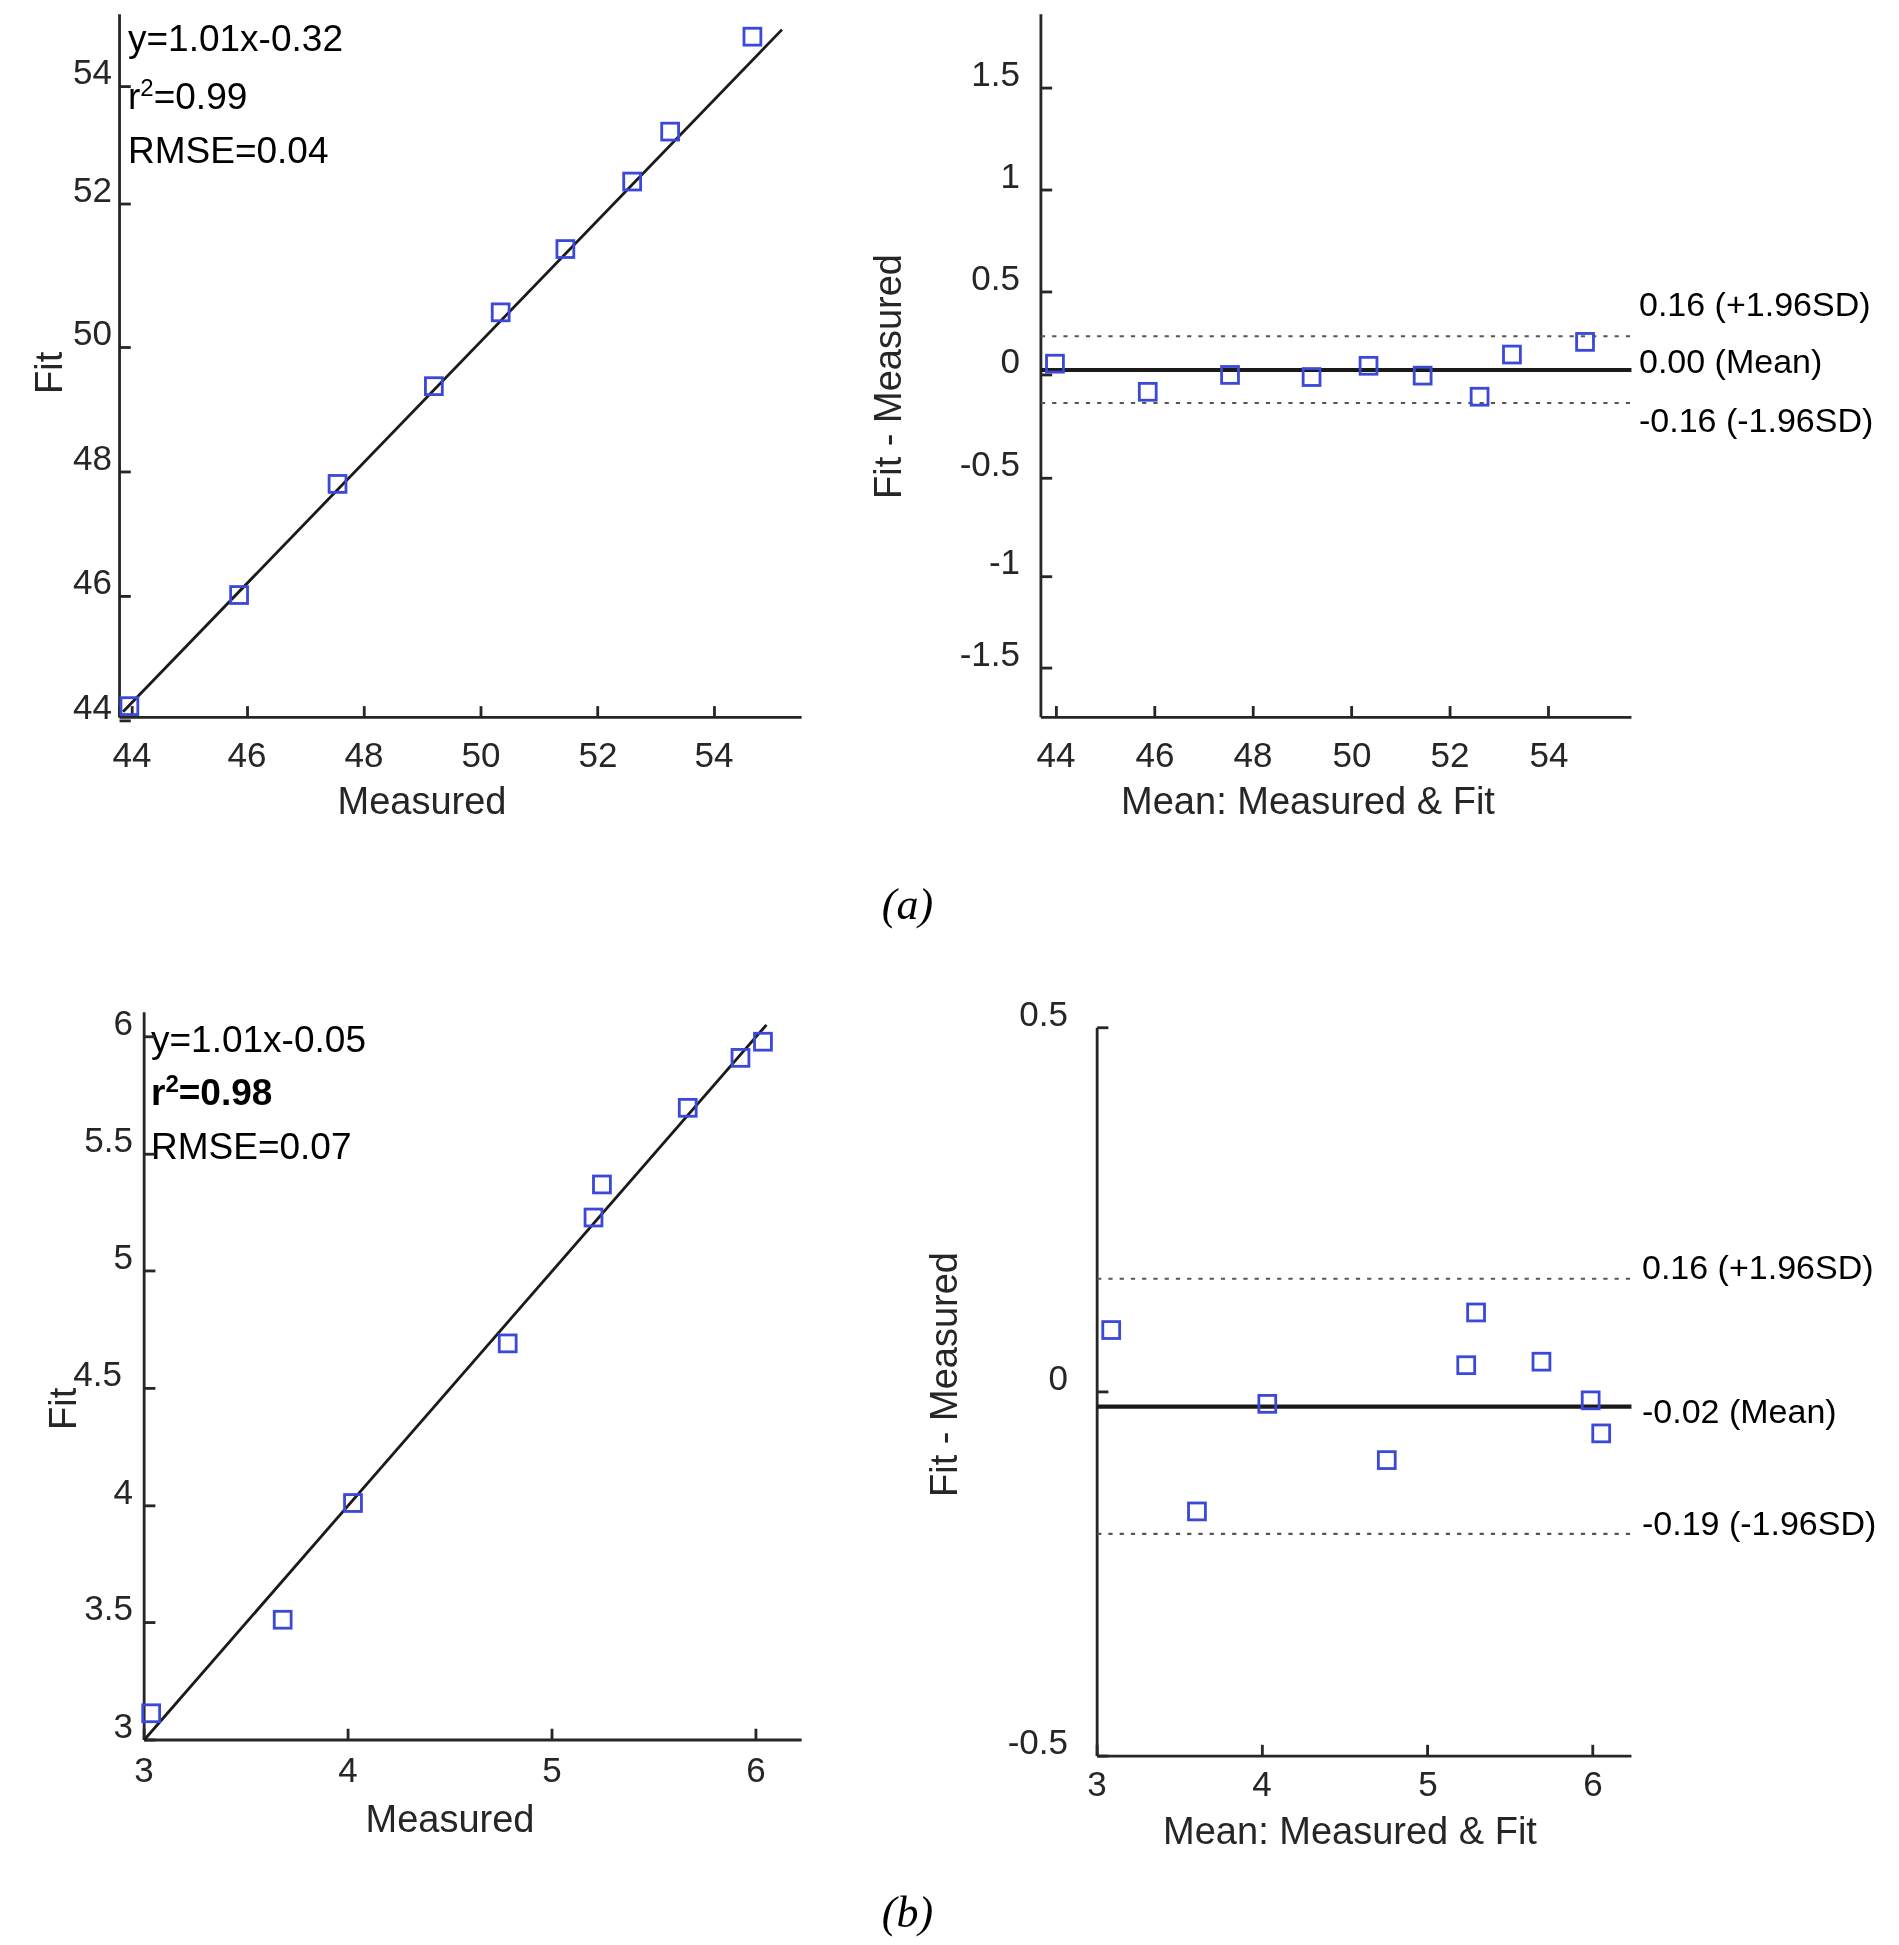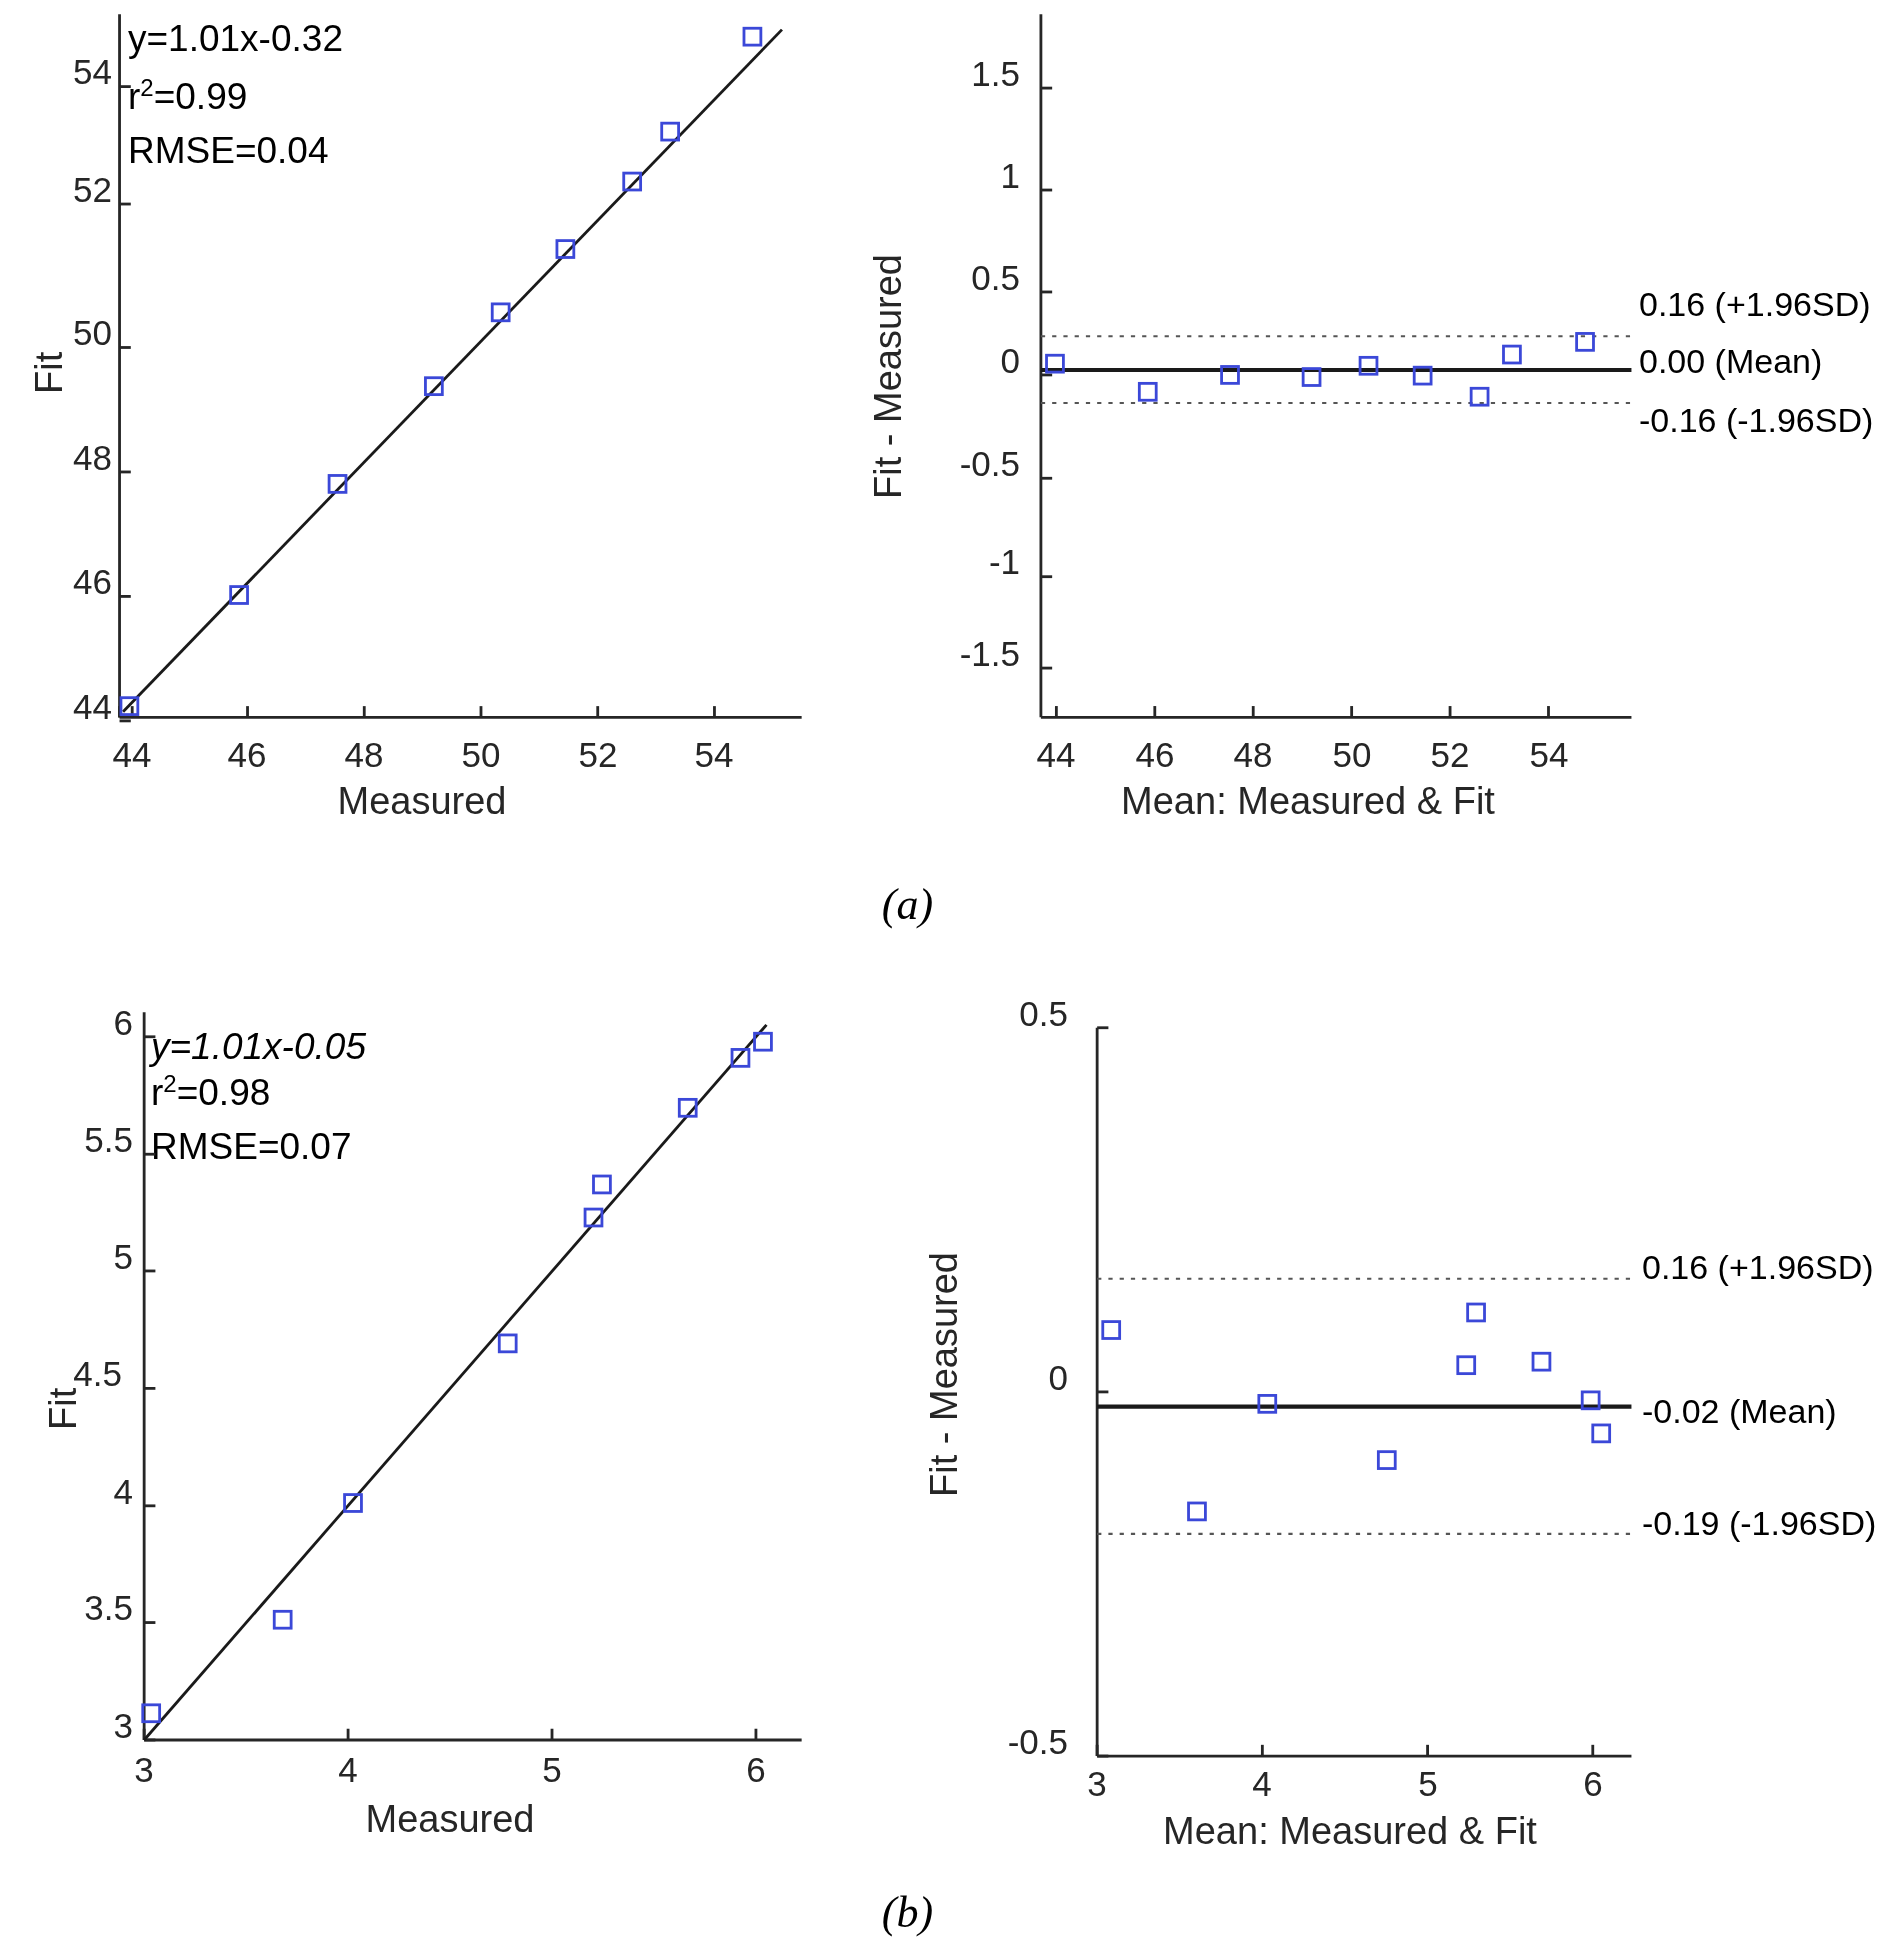--- a/index.html
+++ b/index.html
@@ -227,7 +227,7 @@
 
     <div class="axis-title" style="left:260px; top:800px; width:380px;">Measured</div>
 
-    <div class="annot" style="left:151px; top:28px;font-style:italic;">y=1.01x-0.05</div>
+    <div class="annot" style="left:151px; top:21px;">y=1.01x-0.05</div>
     <div class="annot" style="left:151px; top:72px;">
       <span>r</span><sup>2</sup><span>=0.98</span>
     </div>

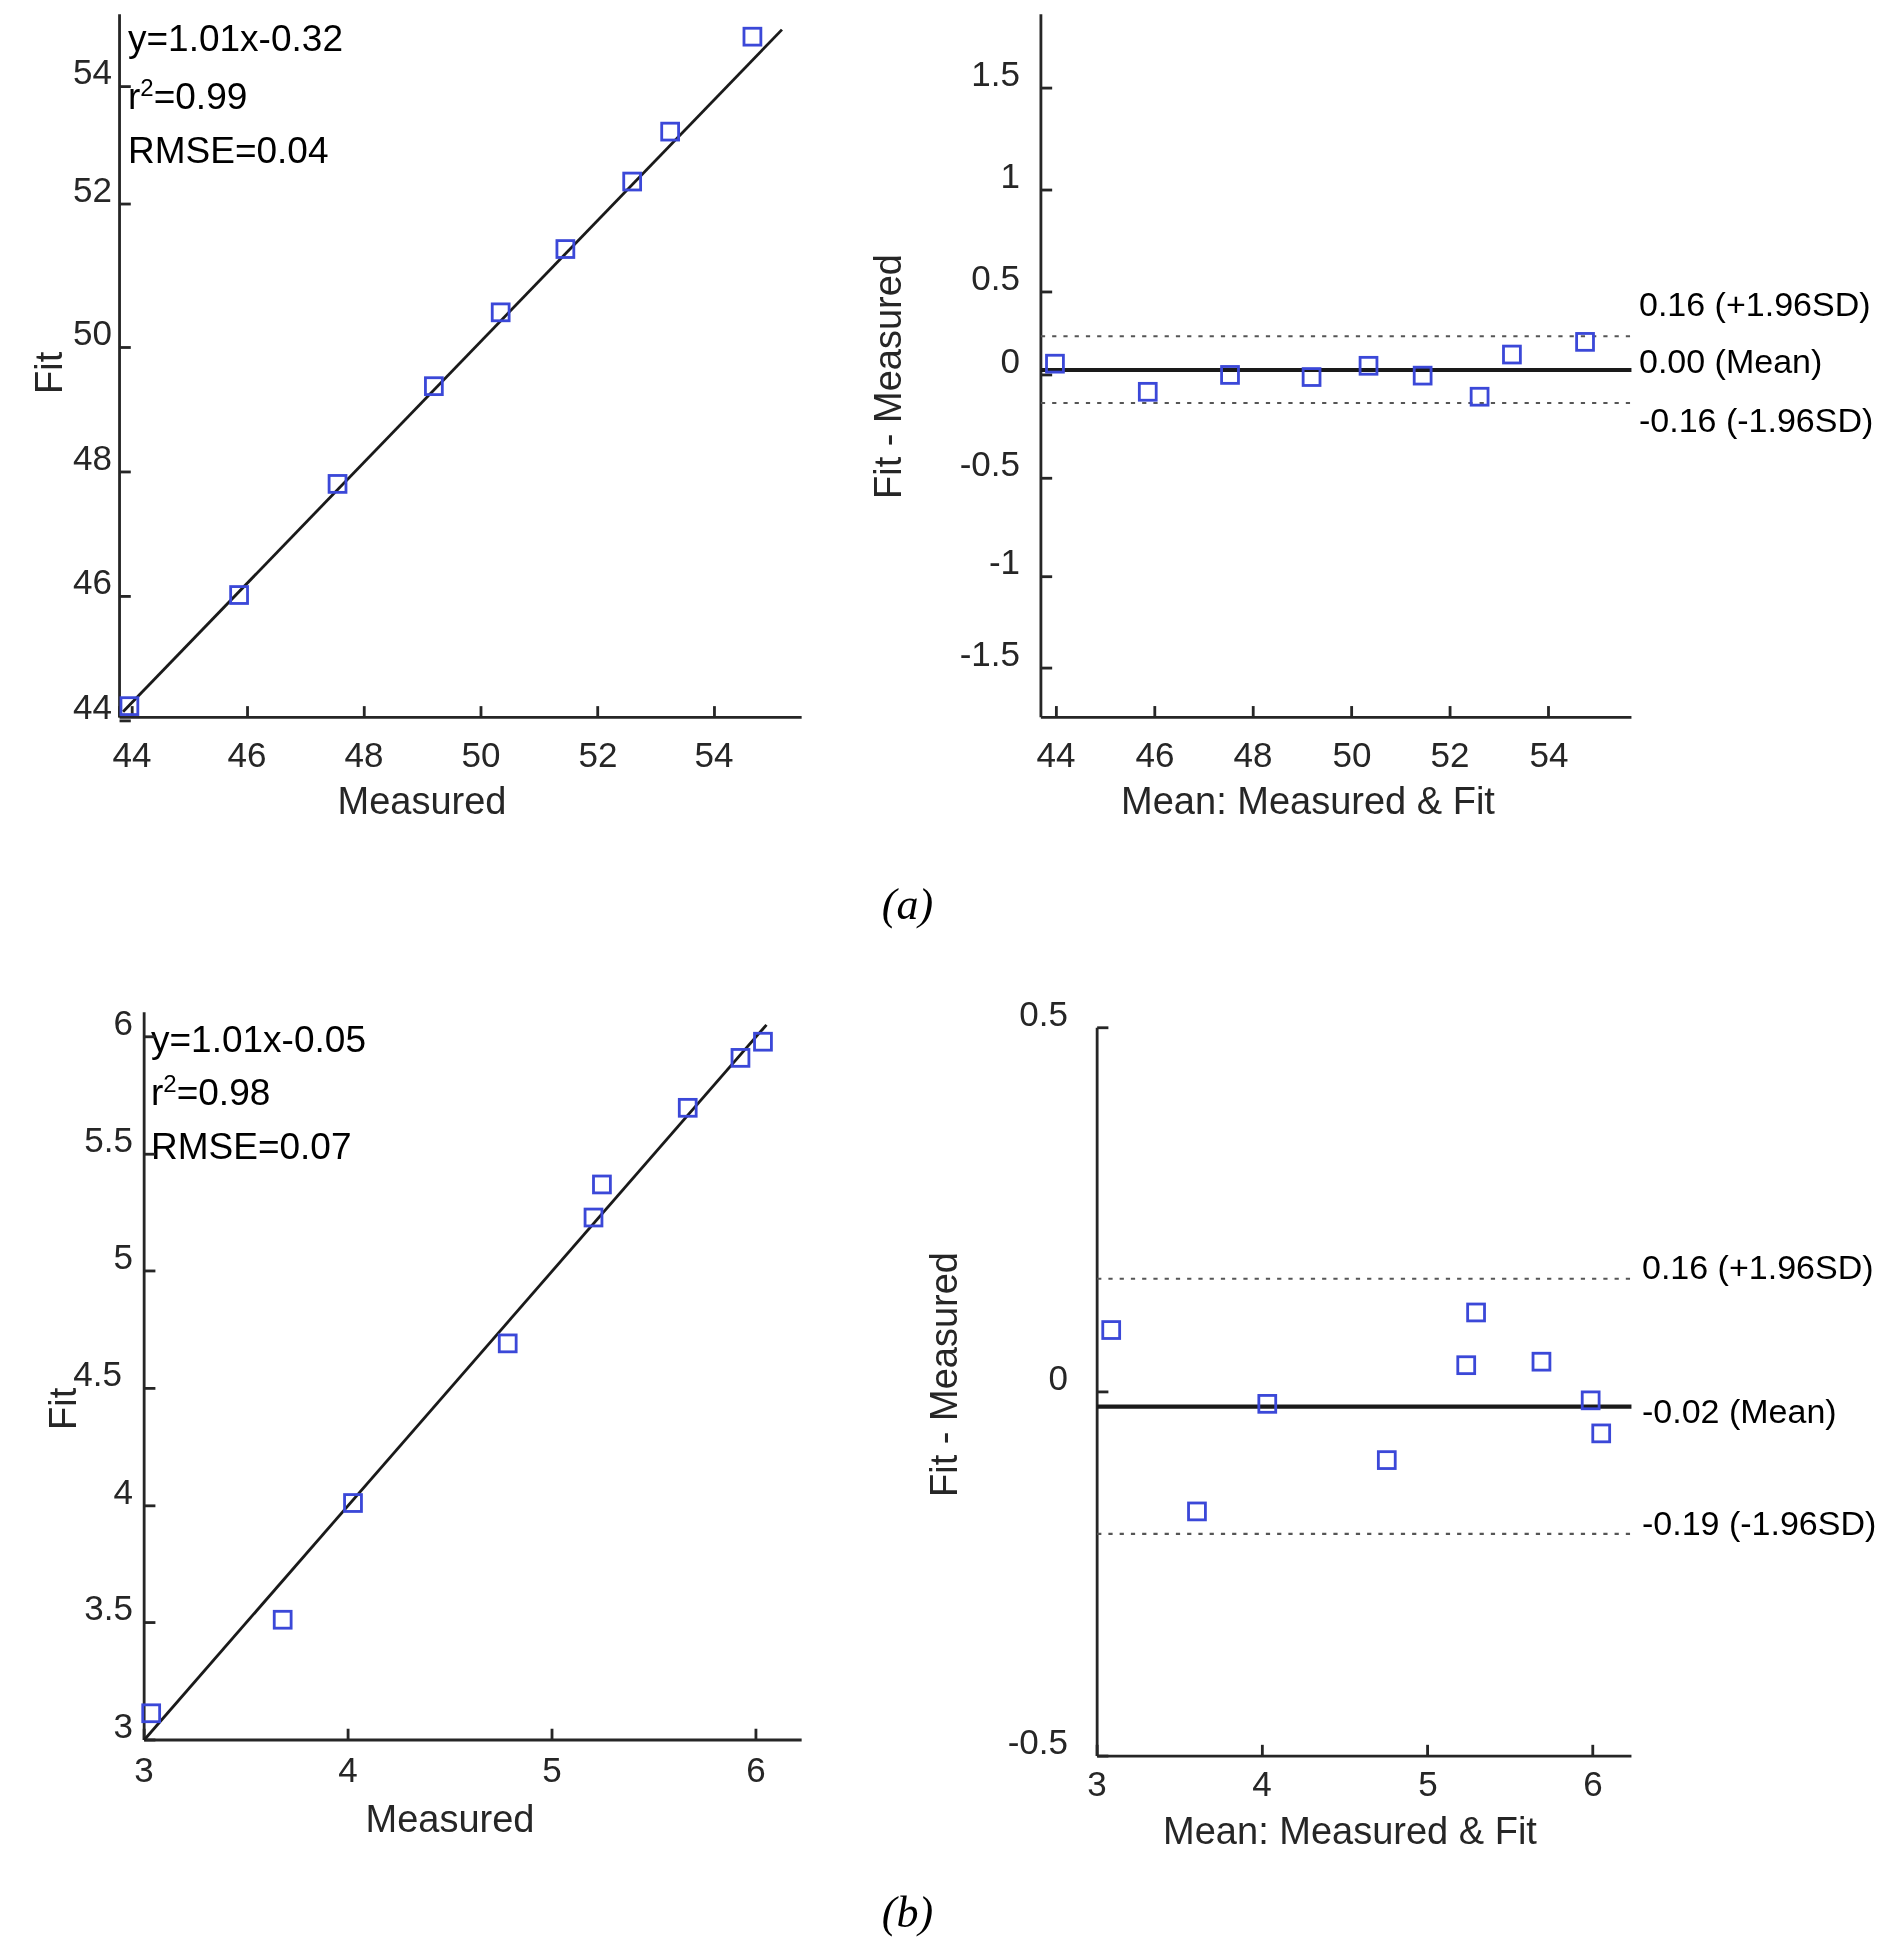--- a/index.html
+++ b/index.html
@@ -228,7 +228,7 @@
     <div class="axis-title" style="left:260px; top:800px; width:380px;">Measured</div>
 
     <div class="annot" style="left:151px; top:21px;">y=1.01x-0.05</div>
-    <div class="annot" style="left:151px; top:72px;">
+    <div class="annot" style="left:151px; top:72px;font-weight:bold;">
       <span>r</span><sup>2</sup><span>=0.98</span>
     </div>
     <div class="annot" style="left:151px; top:128px;">RMSE=0.07</div>

